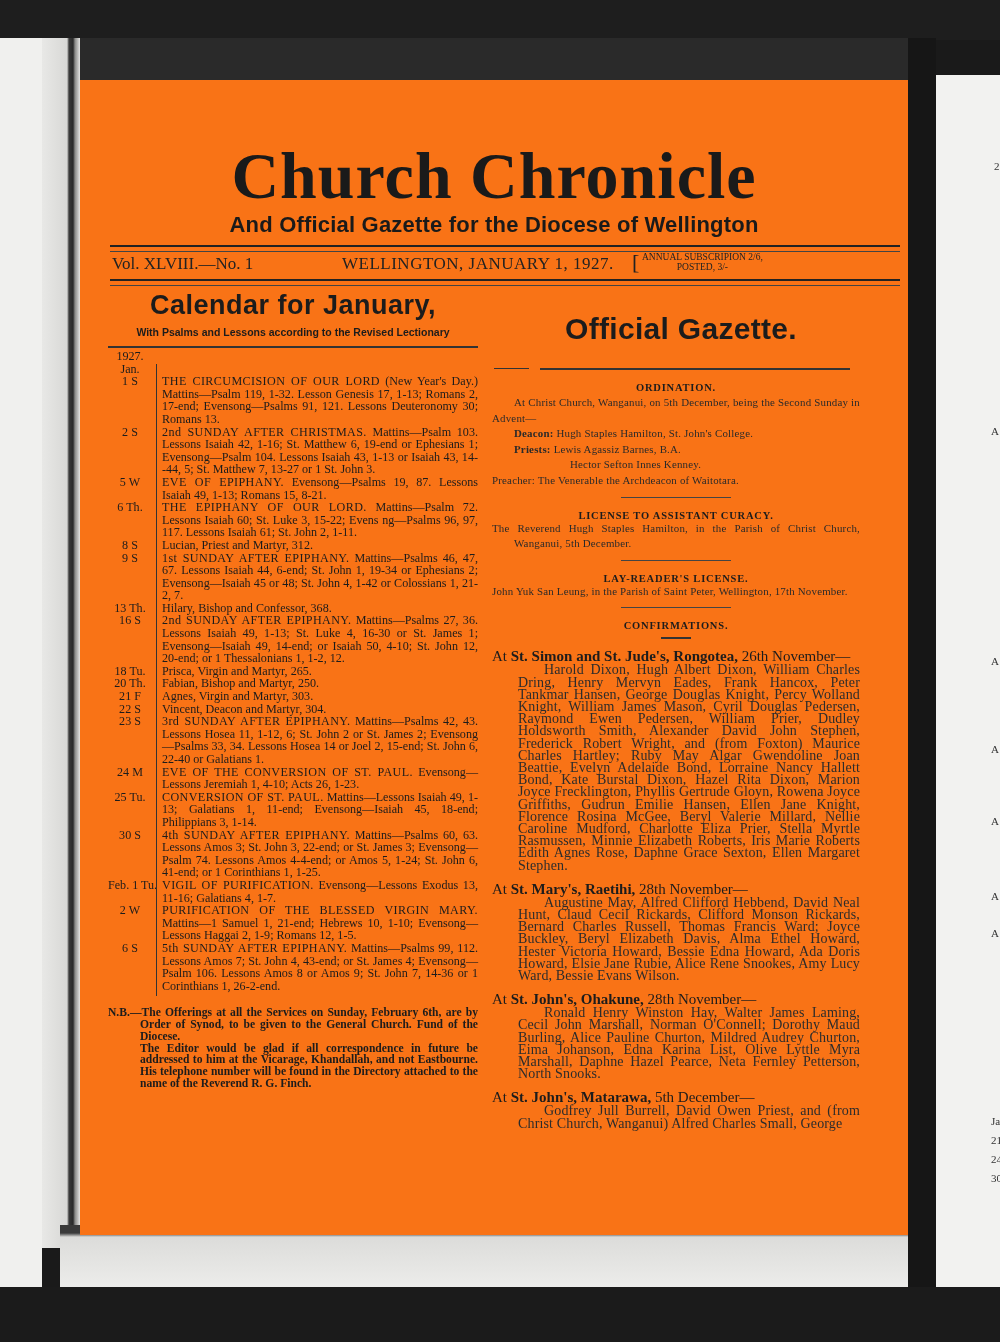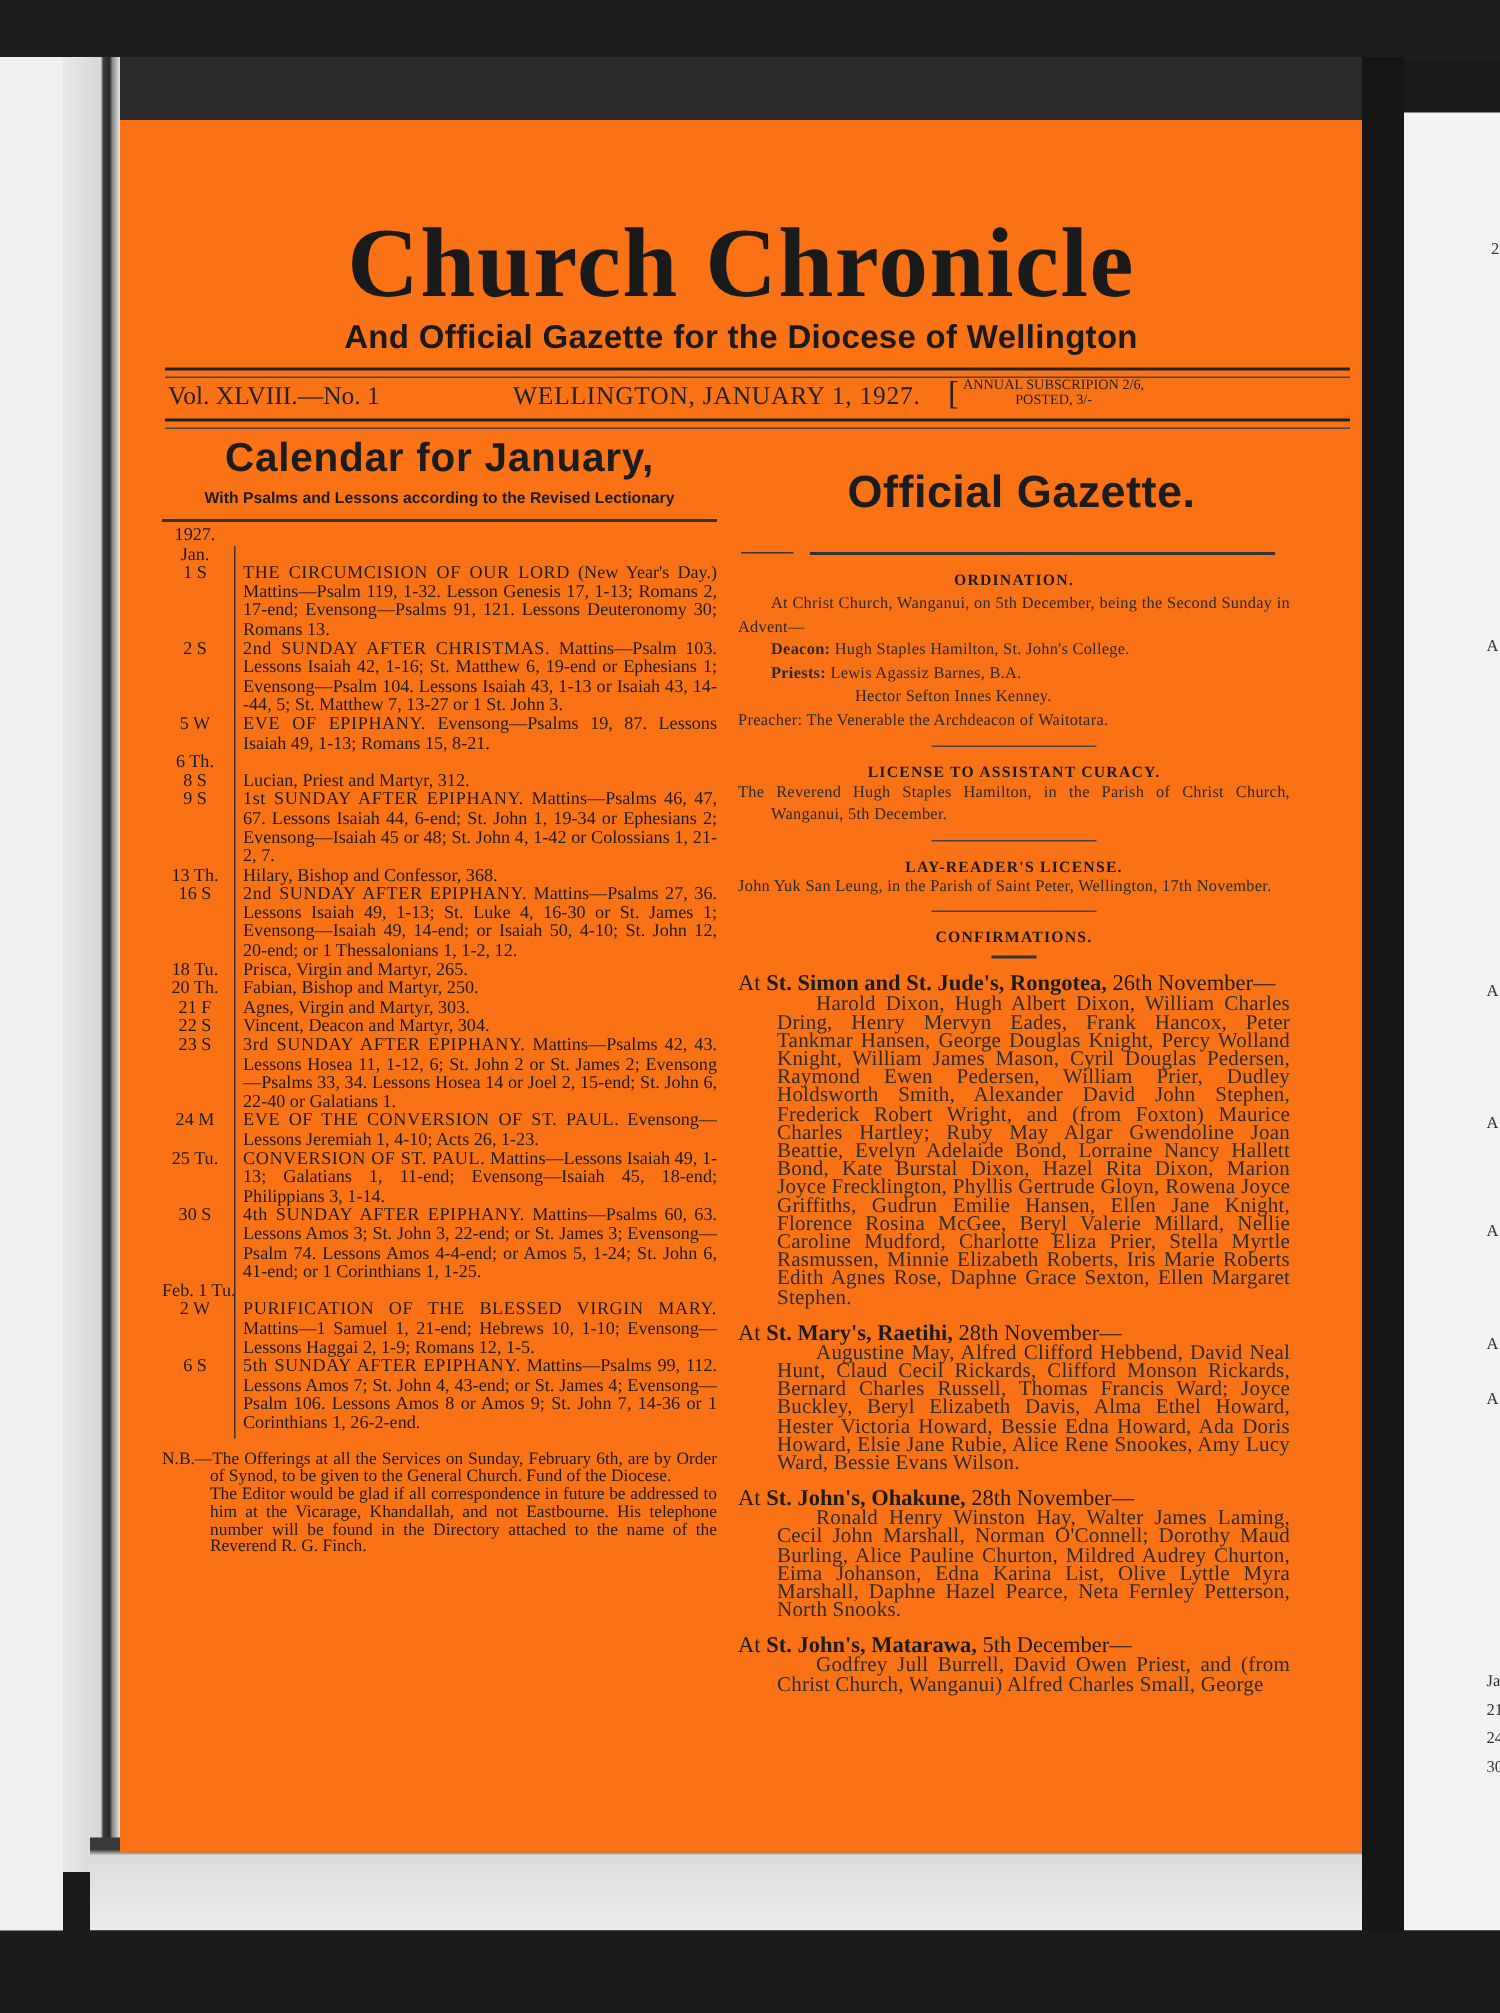--- a/index.html
+++ b/index.html
@@ -129,6 +129,7 @@
         </div>
       <div class="row">
           <span class="date">6 Th.</span>
+          <span class="text"><span class="heading">THE EPIPHANY OF OUR LORD.</span> <span>Mattins—Psalm 72. Lessons Isaiah 60; St. Luke 3, 15-22; Evens ng—Psalms 96, 97, 117. Lessons Isaiah 61; St. John 2, 1-11.</span></span>
         </div>
       <div class="row">
           <span class="date">8 S</span>

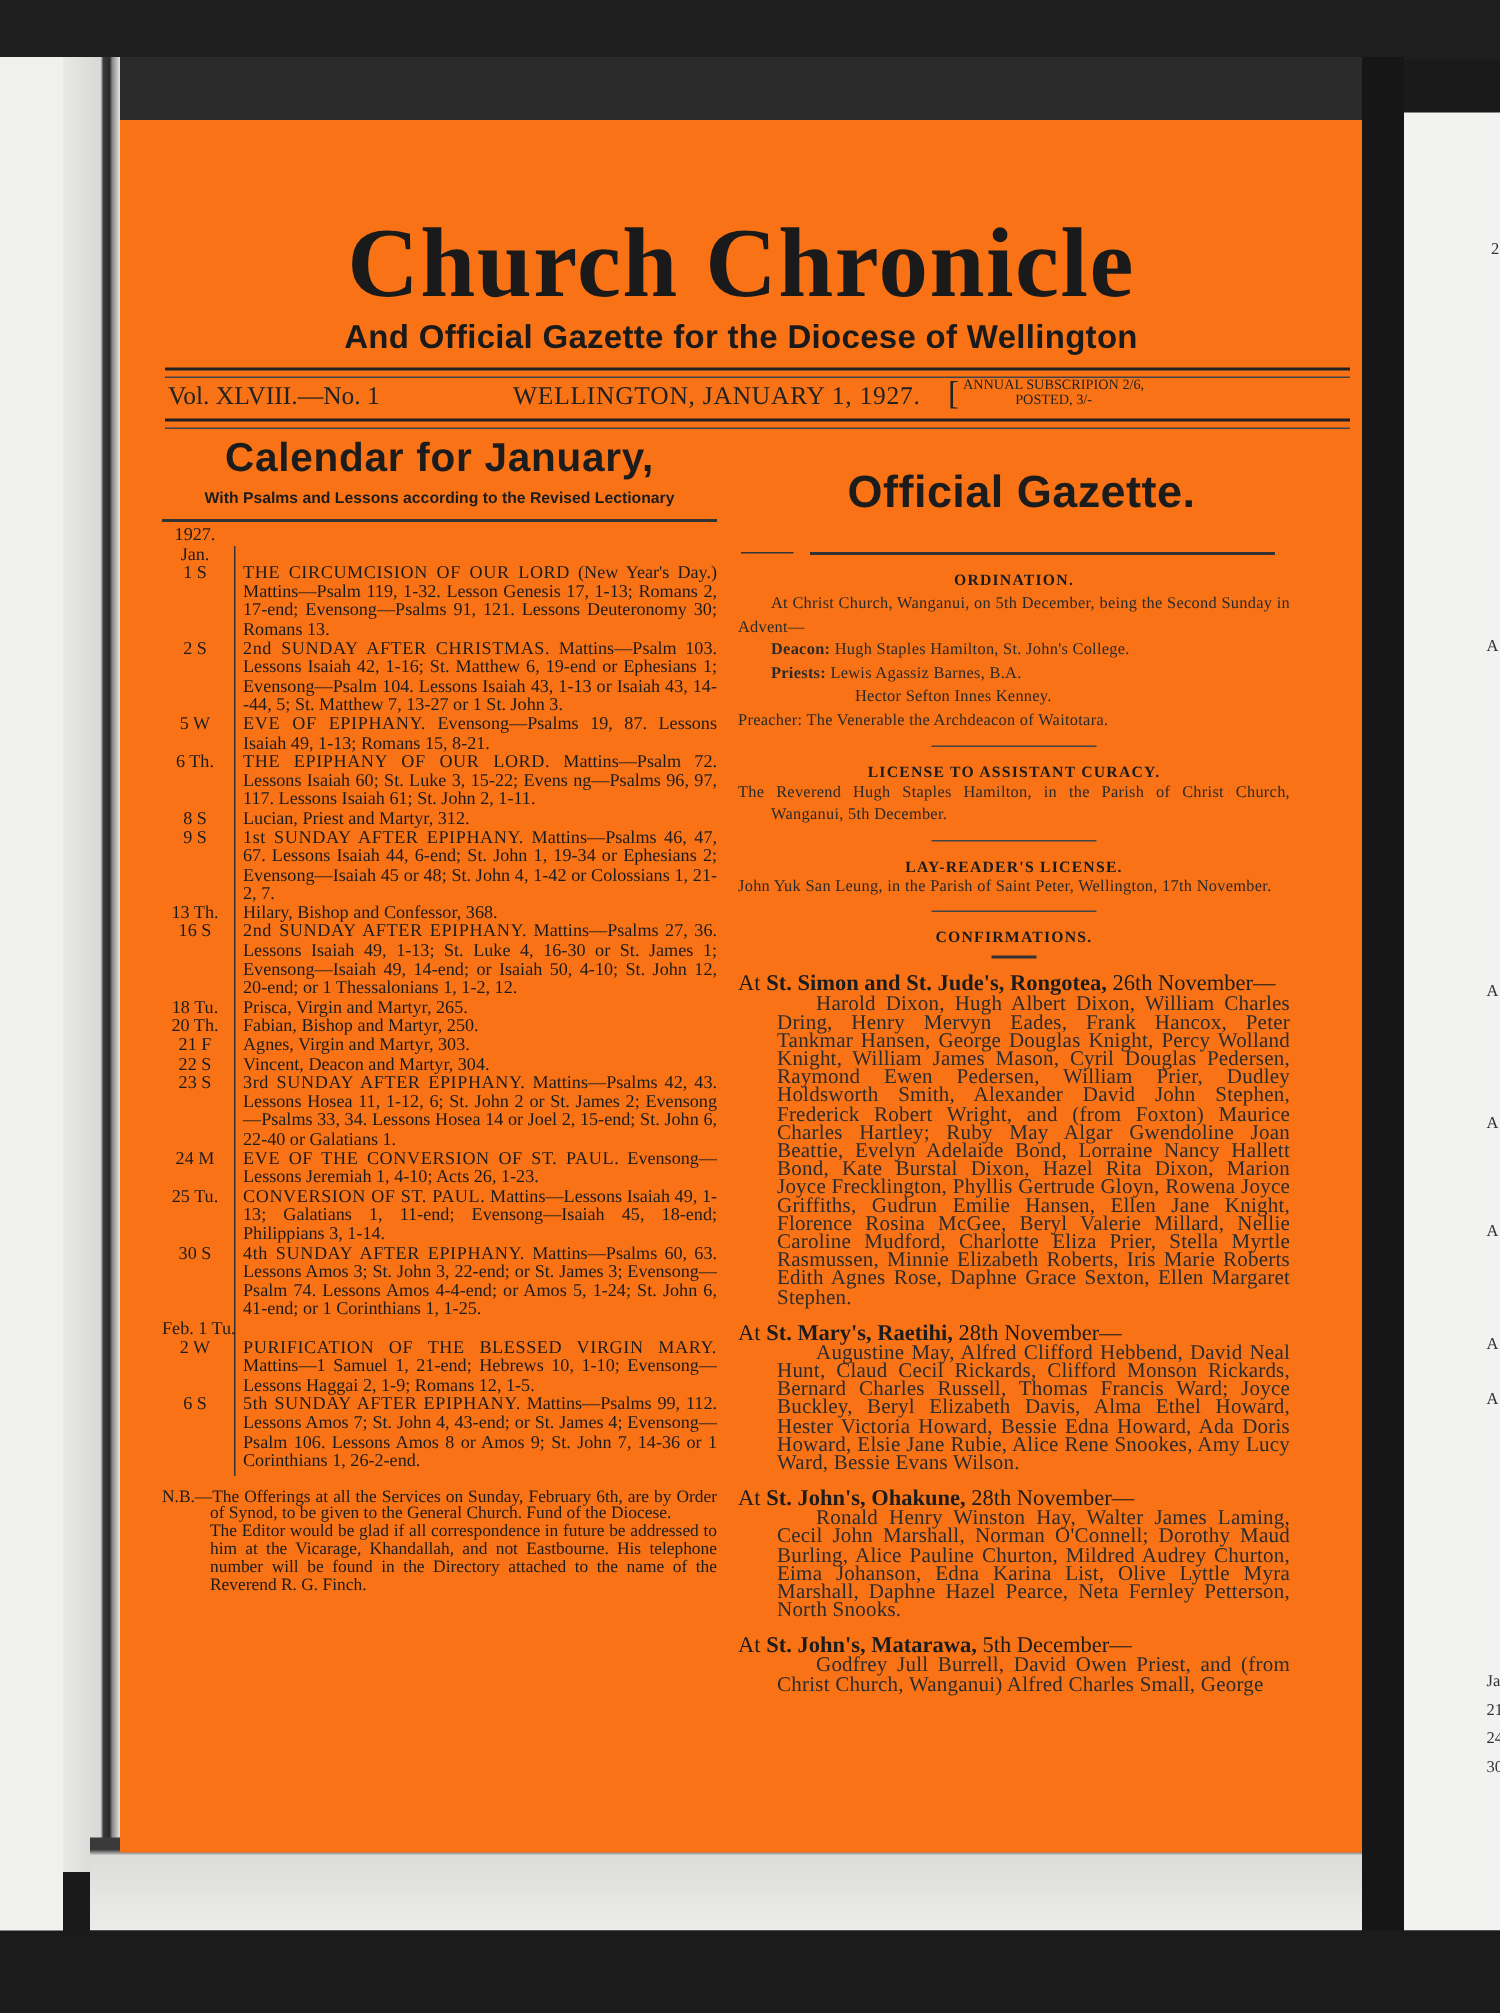--- a/index.html
+++ b/index.html
@@ -181,6 +181,7 @@
         </div>
       <div class="row">
           <span class="date">Feb. 1 Tu.</span>
+          <span class="text"><span class="heading">VIGIL OF PURIFICATION.</span> <span>Evensong—Lessons Exodus 13, 11-16; Galatians 4, 1-7.</span></span>
         </div>
       <div class="row">
           <span class="date">2 W</span>

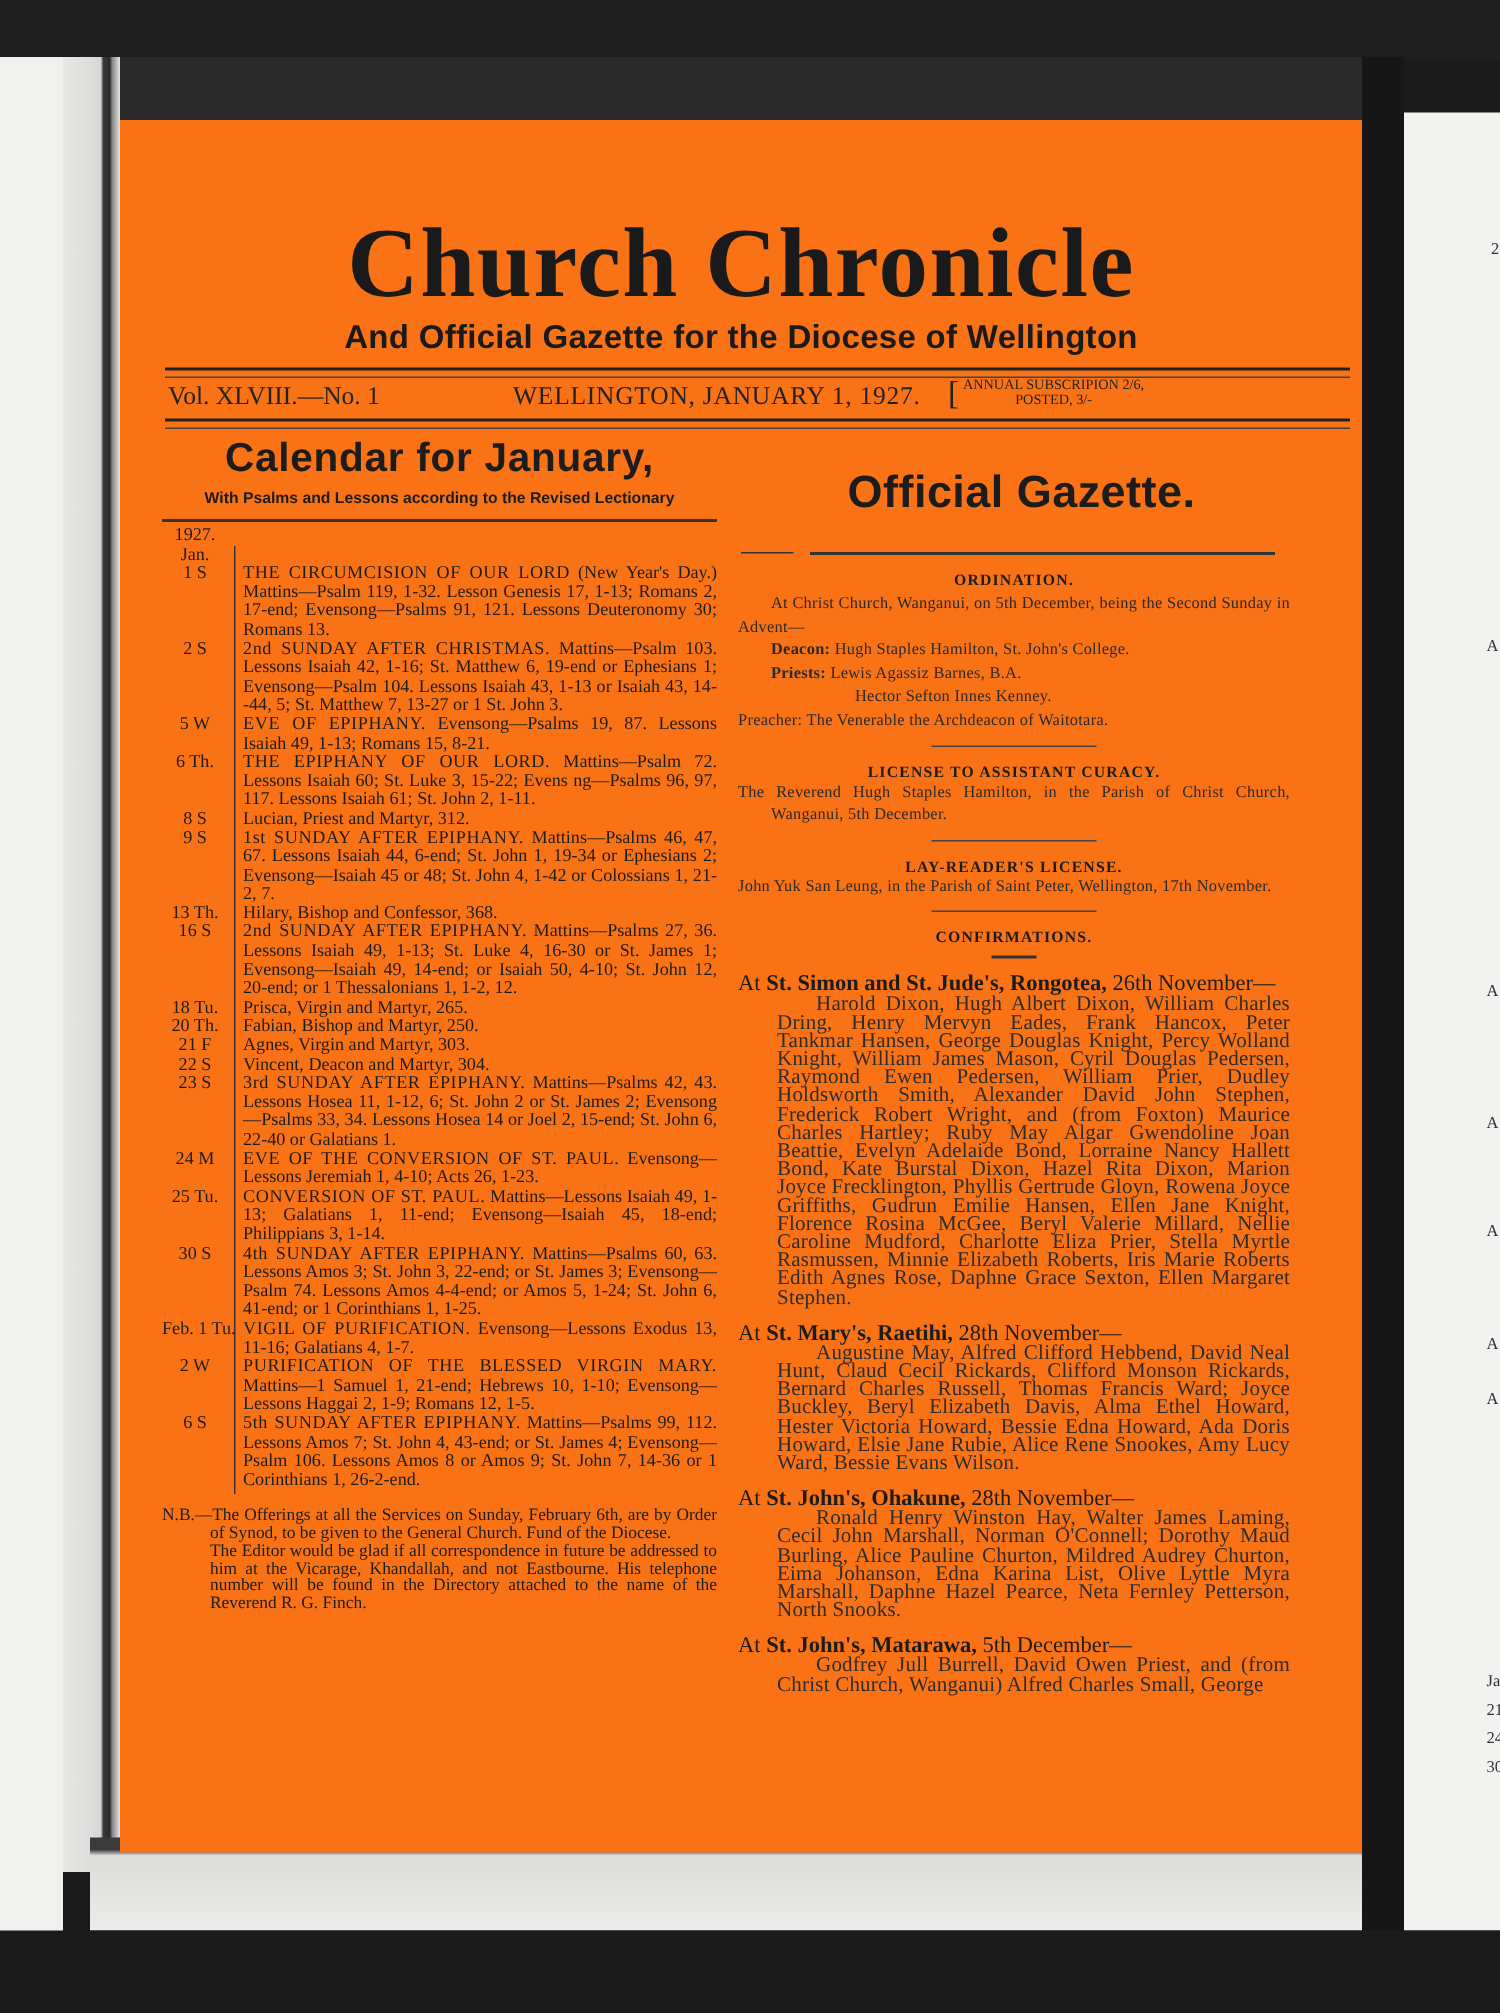--- a/index.html
+++ b/index.html
@@ -35,7 +35,7 @@
   .cal .date { width:44px; text-align:center; padding-right:6px; flex-shrink:0; white-space:nowrap; }
   .cal .text { flex:1; text-align:justify; padding-left:4px; }
   .cal .heading { letter-spacing:0.4px; }
-  .nb { margin-top:8px; border-top:2px solid #f97316; padding-top:2px; font-size:11.6px; line-height:11.8px; }
+  .nb { margin-top:8px; border-top:5px solid #f97316; padding-top:2px; font-size:11.6px; line-height:11.8px;font-weight:bold; }
   .nb .para { padding-left:32px; text-indent:-32px; text-align:justify; }
   .nb .para2 { padding-left:32px; text-align:justify; }
 

